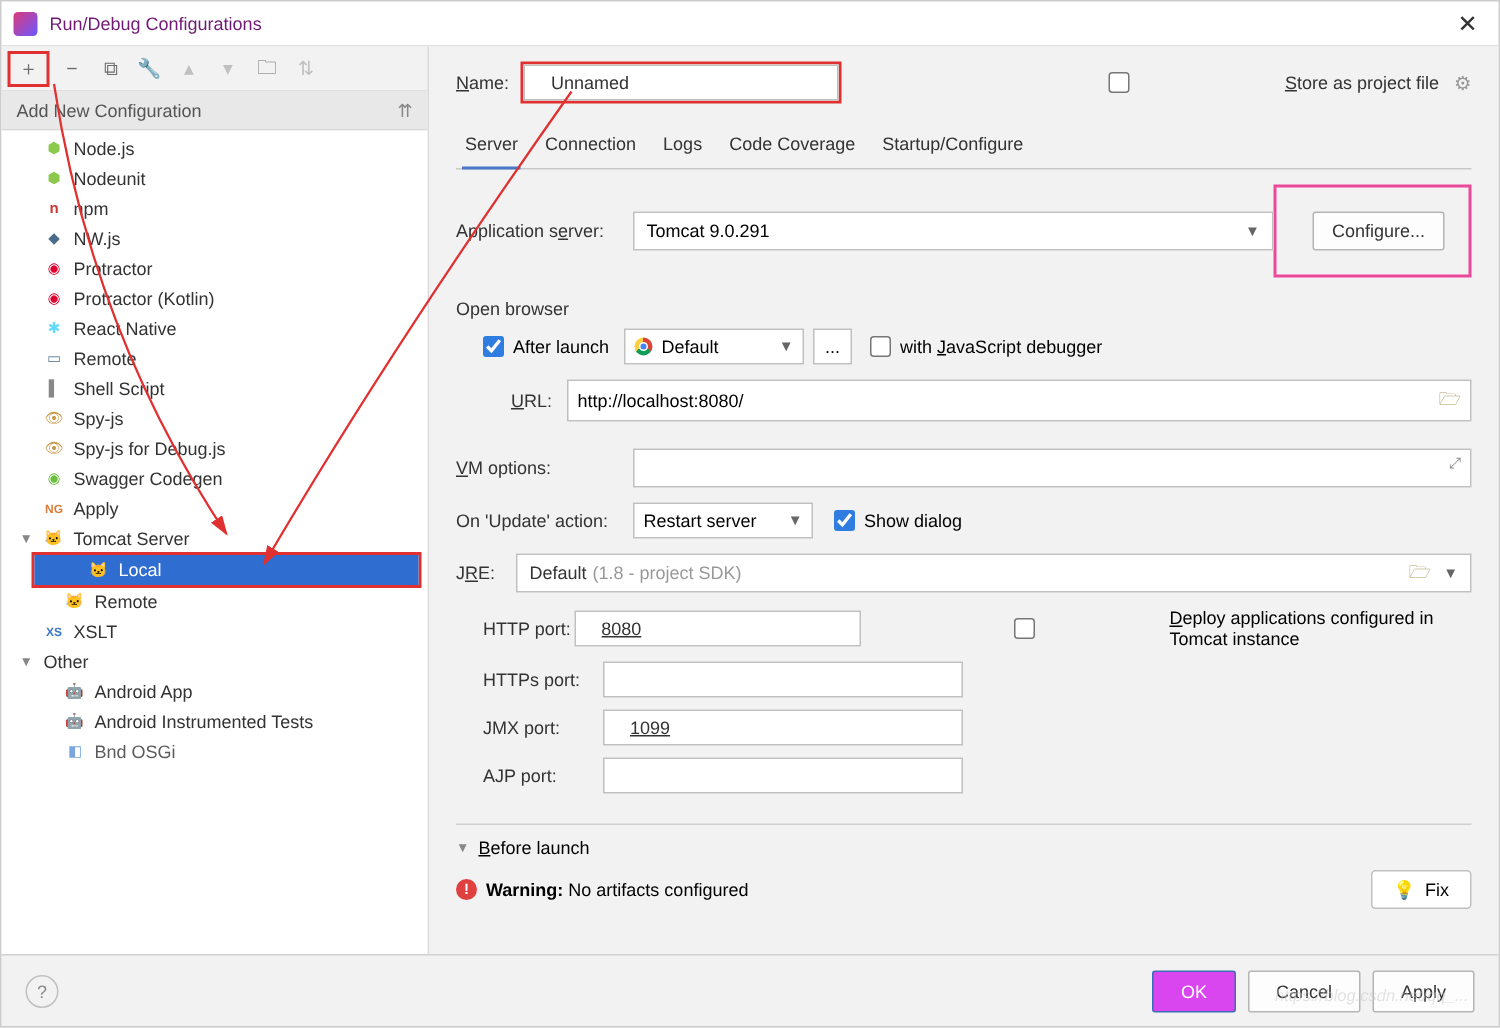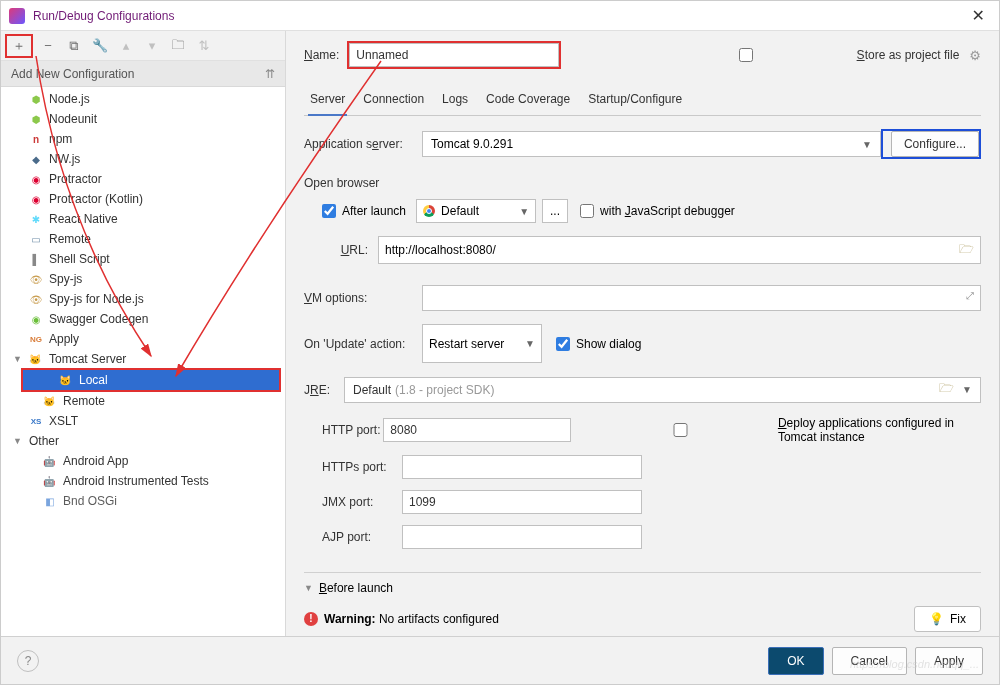--- a/index.html
+++ b/index.html
@@ -24,7 +24,7 @@
 .tree-item.child { padding-left: 36px; }
 .tree-item.selected { background: #2f6dd0; color: #fff; }
 .tree-selected-box { border: 2px solid #e03030; margin: -1px 4px -1px 14px; }
-.right { flex: 1; padding: 10px 18px 4px 18px; display: flex; flex-direction: column; background: #f2f2f2; justify-content: space-between; }
+.right { flex: 1; padding: 10px 18px 4px 18px; display: flex; flex-direction: column; background: #f2f2f2; }
 .row { display: flex; align-items: center; margin-bottom: 10px; }
 .row label { color: #333; }
 .underline-n { text-decoration: underline; }

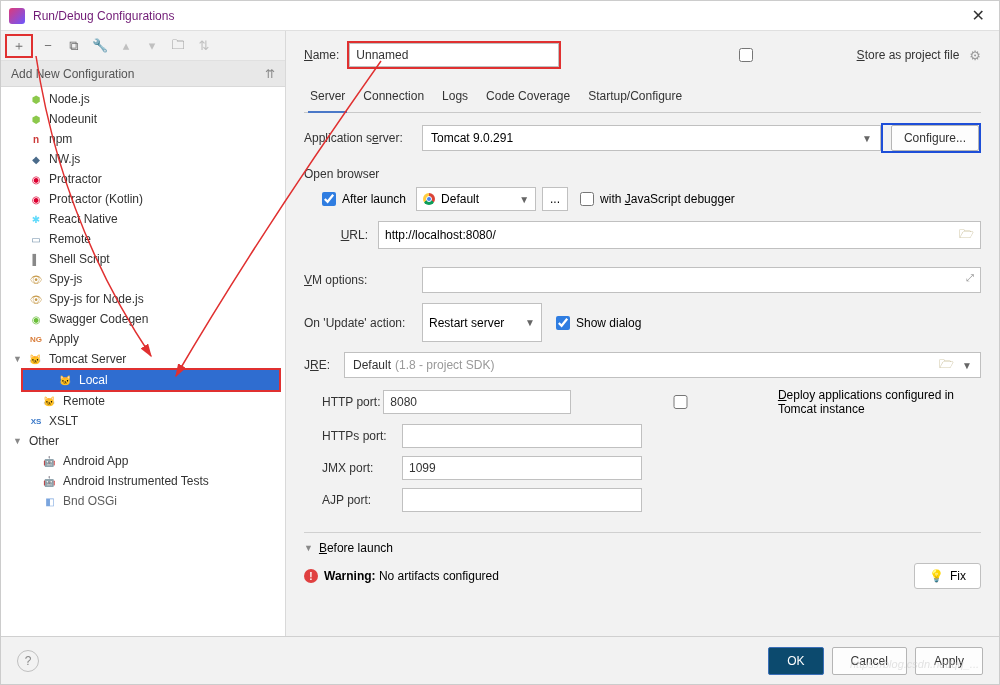--- a/index.html
+++ b/index.html
@@ -28,7 +28,7 @@
 .row { display: flex; align-items: center; margin-bottom: 10px; }
 .row label { color: #333; }
 .underline-n { text-decoration: underline; }
-input[type=text], select { height: 24px; border: 1px solid #c0c0c0; background: #fff; padding: 0 6px; color: #333; }
+input[type=text], select { height: 24px; border: 1px solid #c0c0c0; background: #fff; padding: 0 17px; color: #333; }
 .name-row input { width: 210px; }
 .name-box { border: 2px solid #e03030; padding: 0px; margin-left: 8px; }
 .store { margin-left: auto; display: flex; align-items: center; gap: 6px; color: #333; }

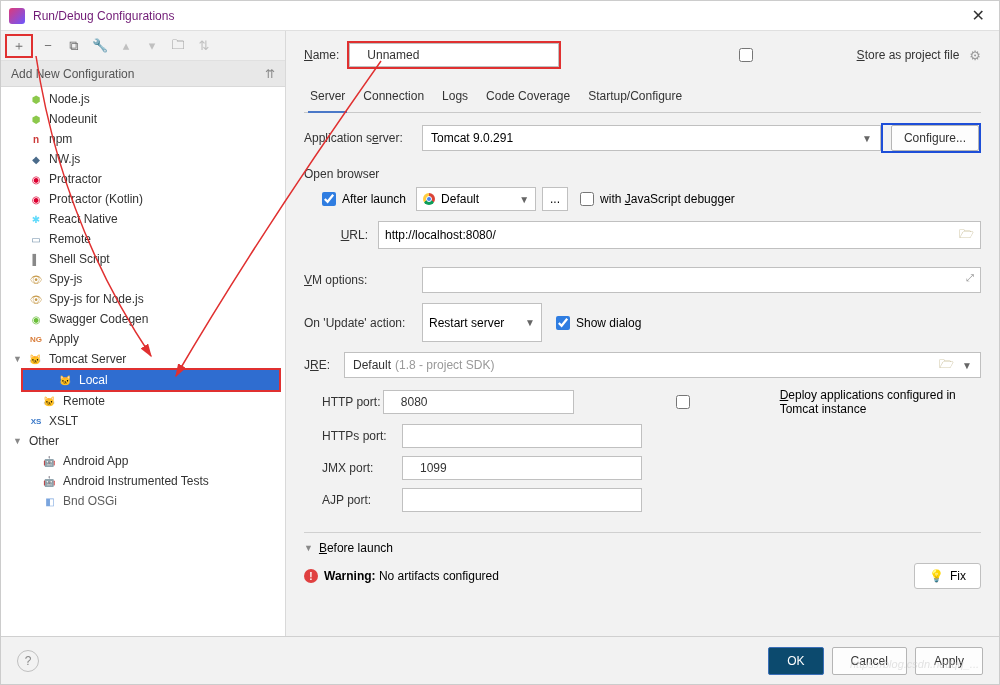--- a/index.html
+++ b/index.html
@@ -42,7 +42,7 @@
 .select-wide { flex: 1; height: 26px; border: 1px solid #c0c0c0; background: #fff; display: flex; align-items: center; padding: 0 8px; position: relative; }
 .select-wide .caret { position: absolute; right: 8px; color: #666; font-size: 10px; }
 .btn { height: 26px; border: 1px solid #b5b5b5; background: #fdfdfd; padding: 0 12px; cursor: pointer; color: #333; margin-left: 8px; border-radius: 2px; }
-.configure-box { border: 2px solid #1d4ed8; padding: 0; }
+.configure-box { border: 2px solid #ec4899; padding: 16px; }
 .fieldset-label { color: #333; margin: 4px 0 6px 0; }
 .indent { padding-left: 18px; }
 .chk { width: 14px; height: 14px; }

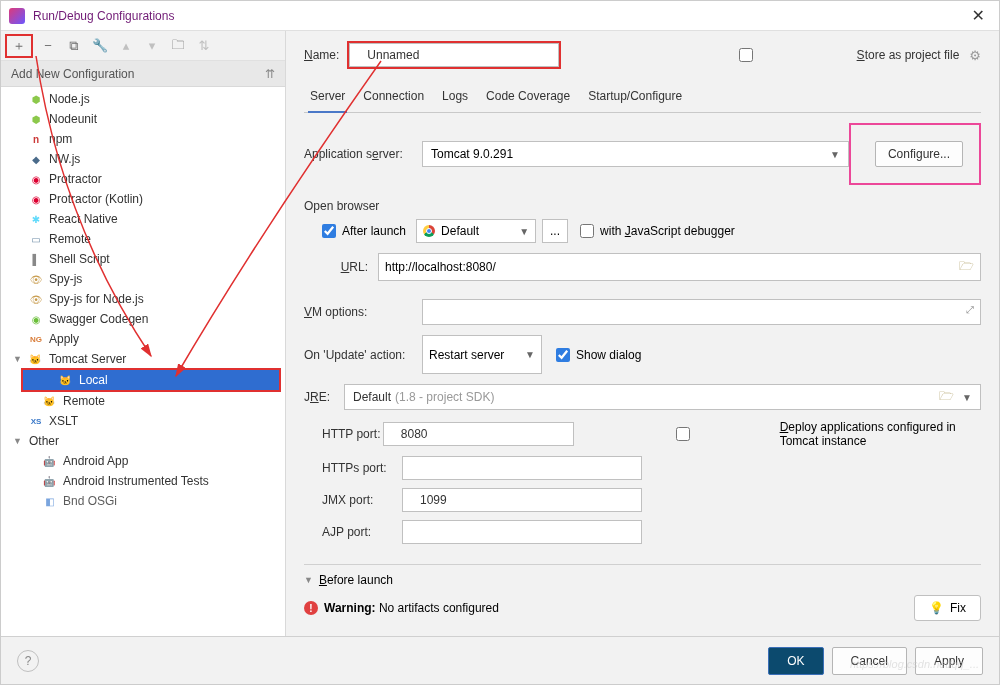--- a/index.html
+++ b/index.html
@@ -148,7 +148,7 @@
         </div>
       <div class="tree-item">
           <span class="icon" style="color:#c79a4a">👁</span>
-          <span>Spy-js for Node.js</span>
+          <span>Spy-js for Debug.js</span>
         </div>
       <div class="tree-item">
           <span class="icon" style="color:#6bbf3a">◉</span>

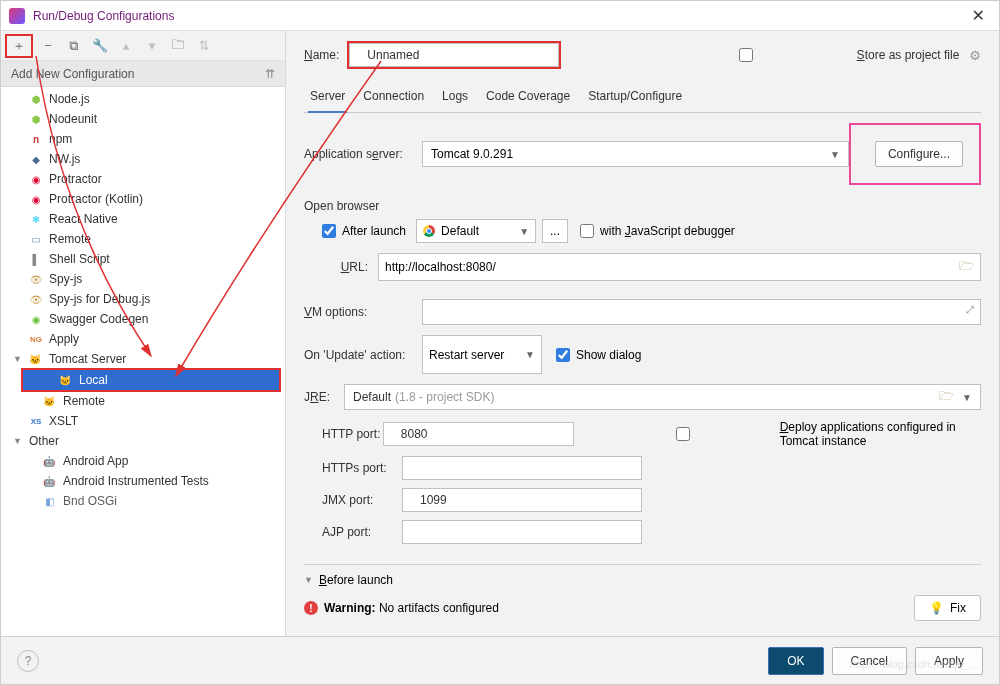--- a/index.html
+++ b/index.html
@@ -54,7 +54,7 @@
 .url-input .folder { position: absolute; right: 6px; color: #b0a06a; font-size: 12px; }
 .vm-input { flex: 1; height: 26px; border: 1px solid #c0c0c0; background: #fff; position: relative; }
 .vm-input .expand { position: absolute; right: 6px; top: 4px; color: #888; font-size: 10px; }
-.restart-combo { width: 120px; height: 39px; border: 1px solid #c0c0c0; background: #fff; display: flex; align-items: center; padding: 0 6px; position: relative; }
+.restart-combo { width: 120px; height: 24px; border: 1px solid #c0c0c0; background: #fff; display: flex; align-items: center; padding: 0 6px; position: relative; }
 .restart-combo .caret { position: absolute; right: 6px; color: #666; font-size: 10px; }
 .jre-row .select-wide { color: #333; }
 .jre-row .hint { color: #999; margin-left: 4px; }

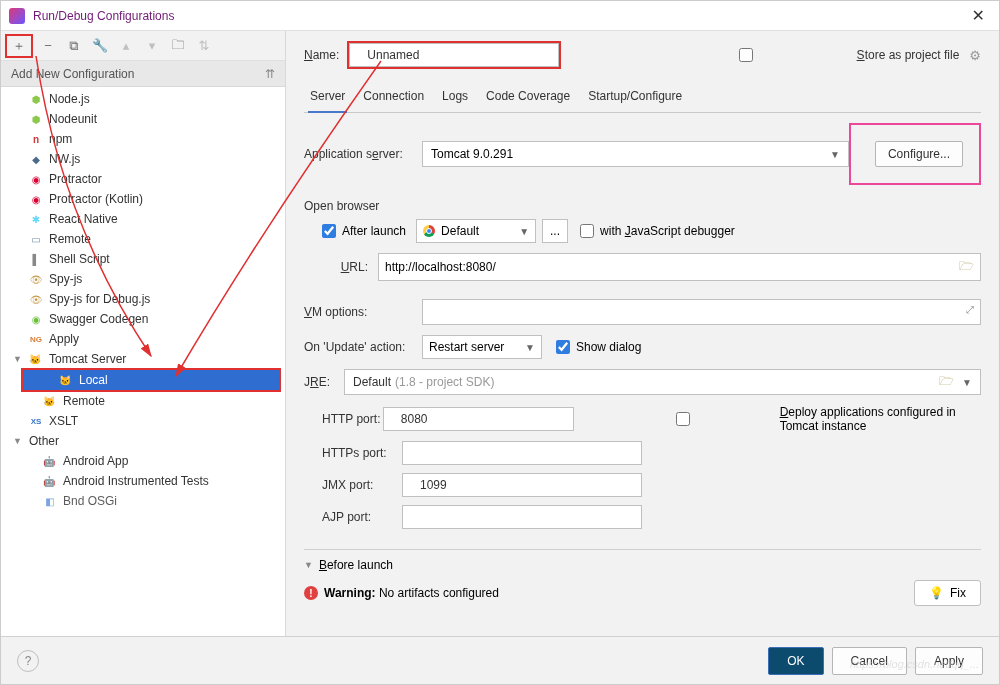--- a/index.html
+++ b/index.html
@@ -60,7 +60,7 @@
 .jre-row .hint { color: #999; margin-left: 4px; }
 .ts-row { display: flex; align-items: center; margin-bottom: 8px; padding-left: 18px; }
 .ts-row .lbl { width: 80px; color: #333; }
-.ts-row input { width: 240px; }
+.ts-row input { width: 240px; text-decoration: underline; }
 .ts-right { margin-left: 18px; display: flex; align-items: center; gap: 6px; }
 .before-launch { border-top: 1px solid #d0d0d0; margin-top: 12px; padding-top: 8px; display: flex; align-items: center; gap: 6px; }
 .before-launch .arrow { color: #888; font-size: 9px; }

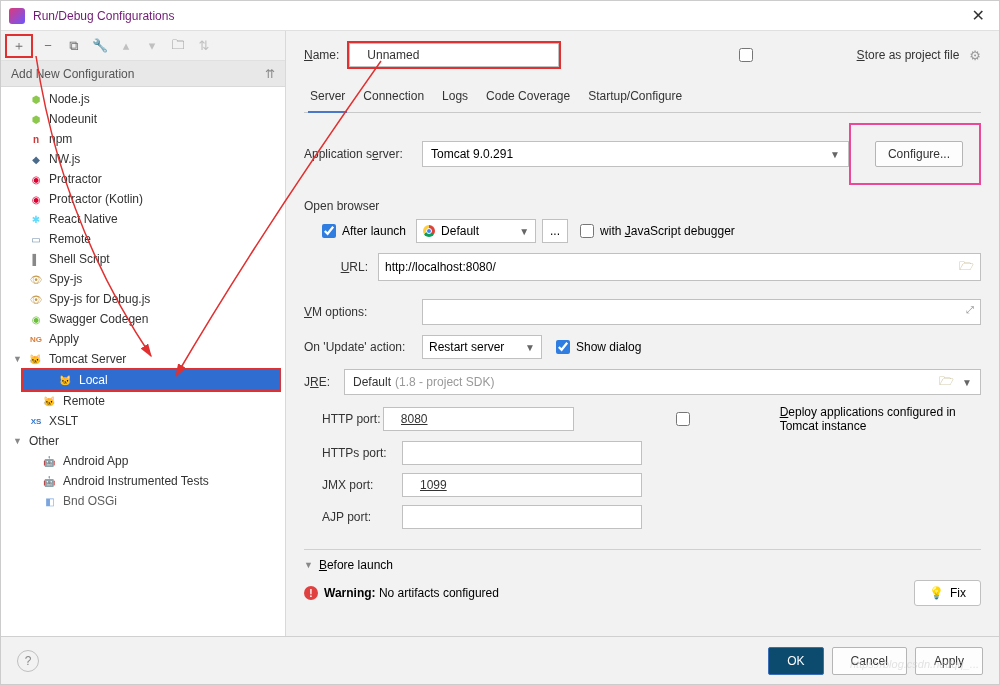--- a/index.html
+++ b/index.html
@@ -71,7 +71,7 @@
 .footer { position: absolute; bottom: 0; left: 0; right: 0; height: 48px; border-top: 1px solid #d0d0d0; display: flex; align-items: center; padding: 0 16px; background: #f2f2f2; }
 .help { width: 22px; height: 22px; border: 1px solid #c0c0c0; border-radius: 50%; display: flex; align-items: center; justify-content: center; color: #888; cursor: pointer; }
 .footer .spacer { flex: 1; }
-.footer .btn-primary { background: #0c4a6e; color: #fff; border: 1px solid #3a6fb8; padding: 0 22px; height: 28px; }
+.footer .btn-primary { background: #d946ef; color: #fff; border: 1px solid #3a6fb8; padding: 0 22px; height: 28px; }
 .footer .btn { height: 28px; padding: 0 18px; }
 .watermark { position: absolute; right: 20px; bottom: 14px; color: #c8c8c8; font-size: 11px; pointer-events: none; opacity: 0.5; font-style: italic; }
 svg.arrow-svg { position: absolute; top: 0; left: 0; pointer-events: none; }

